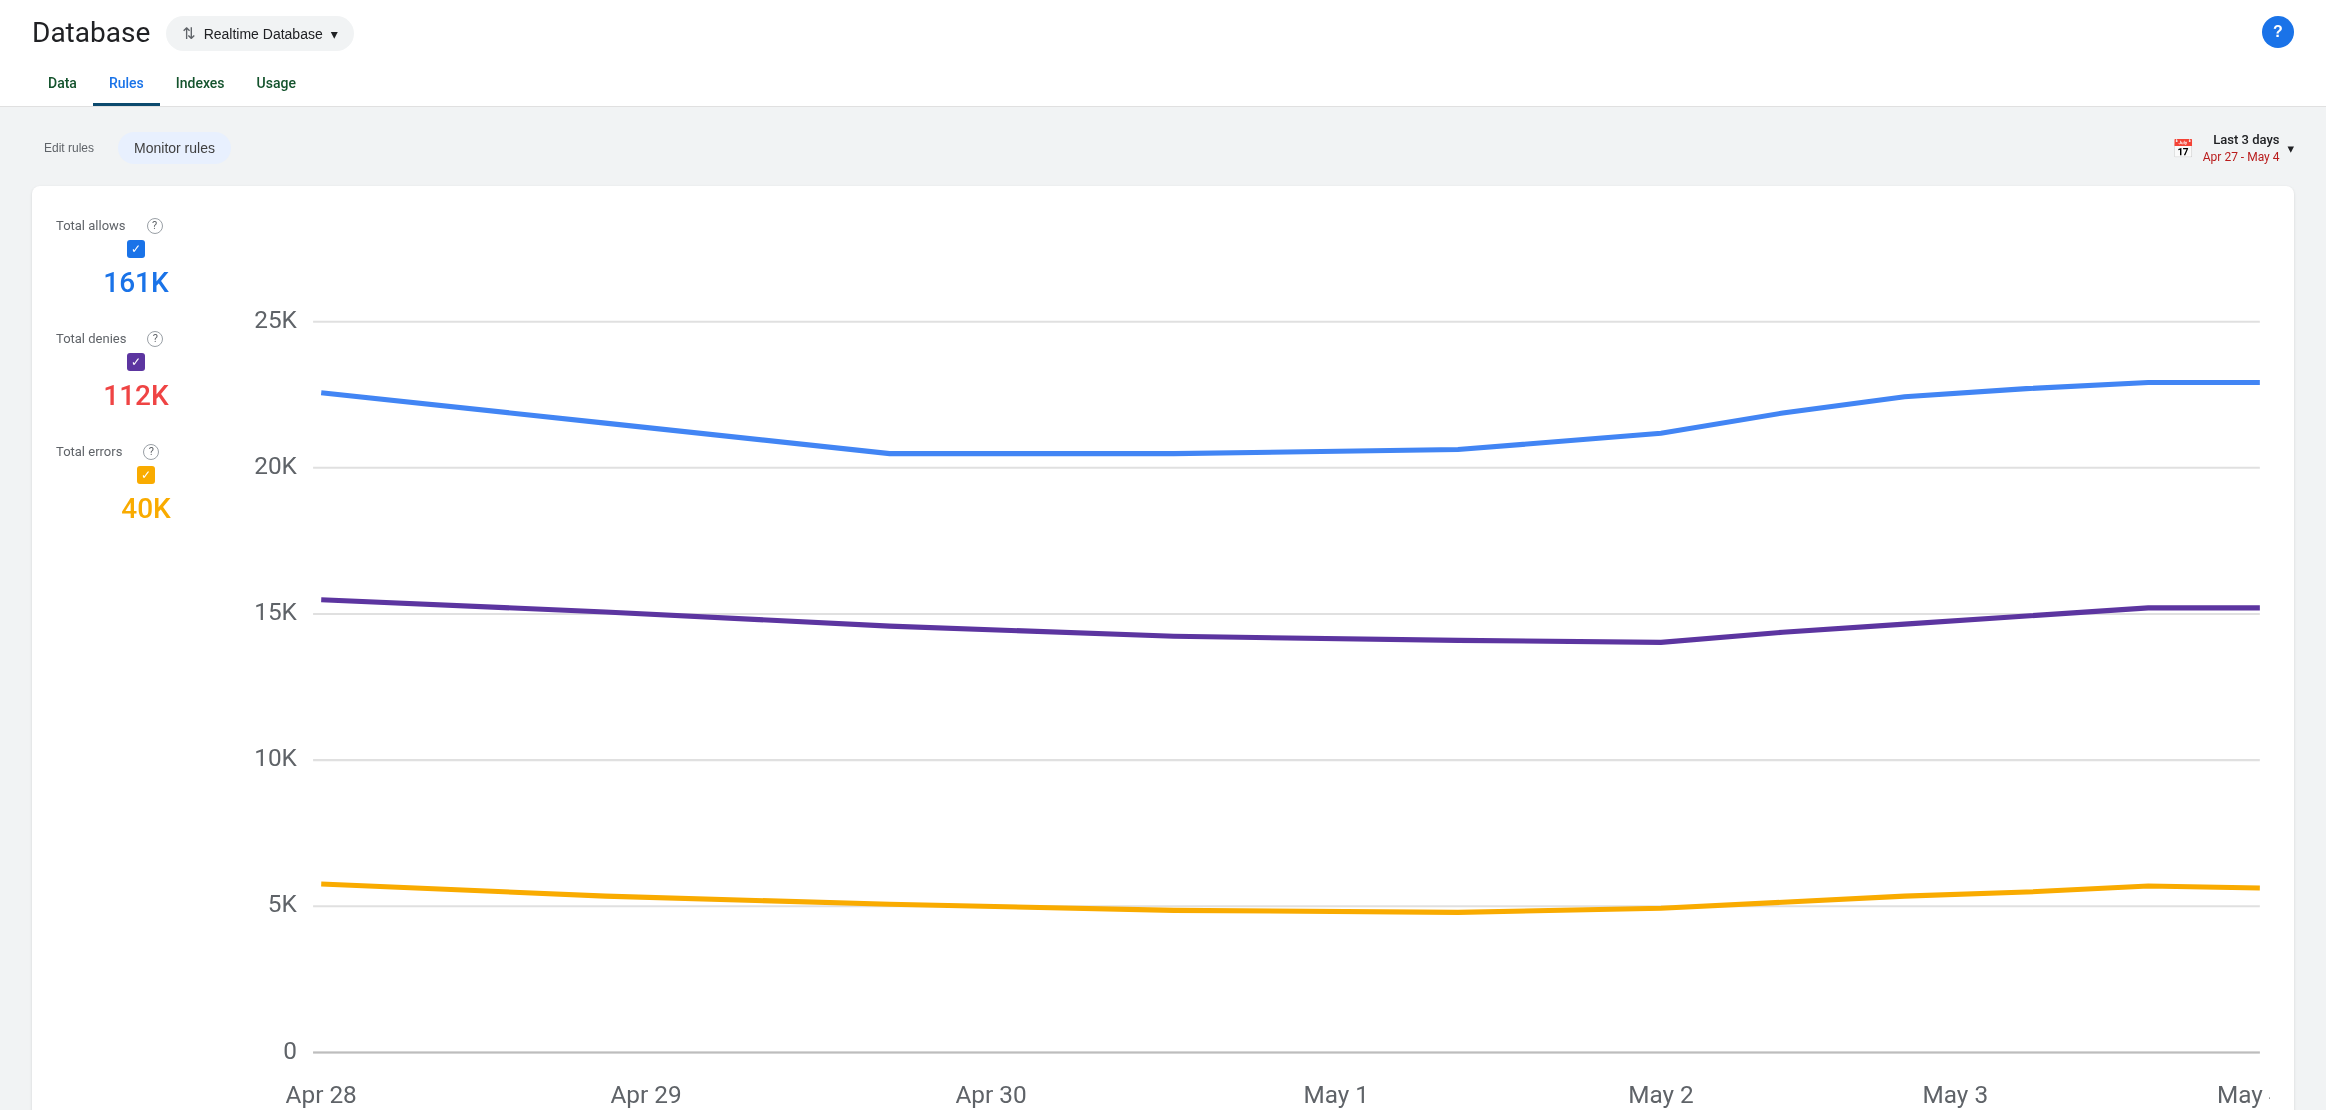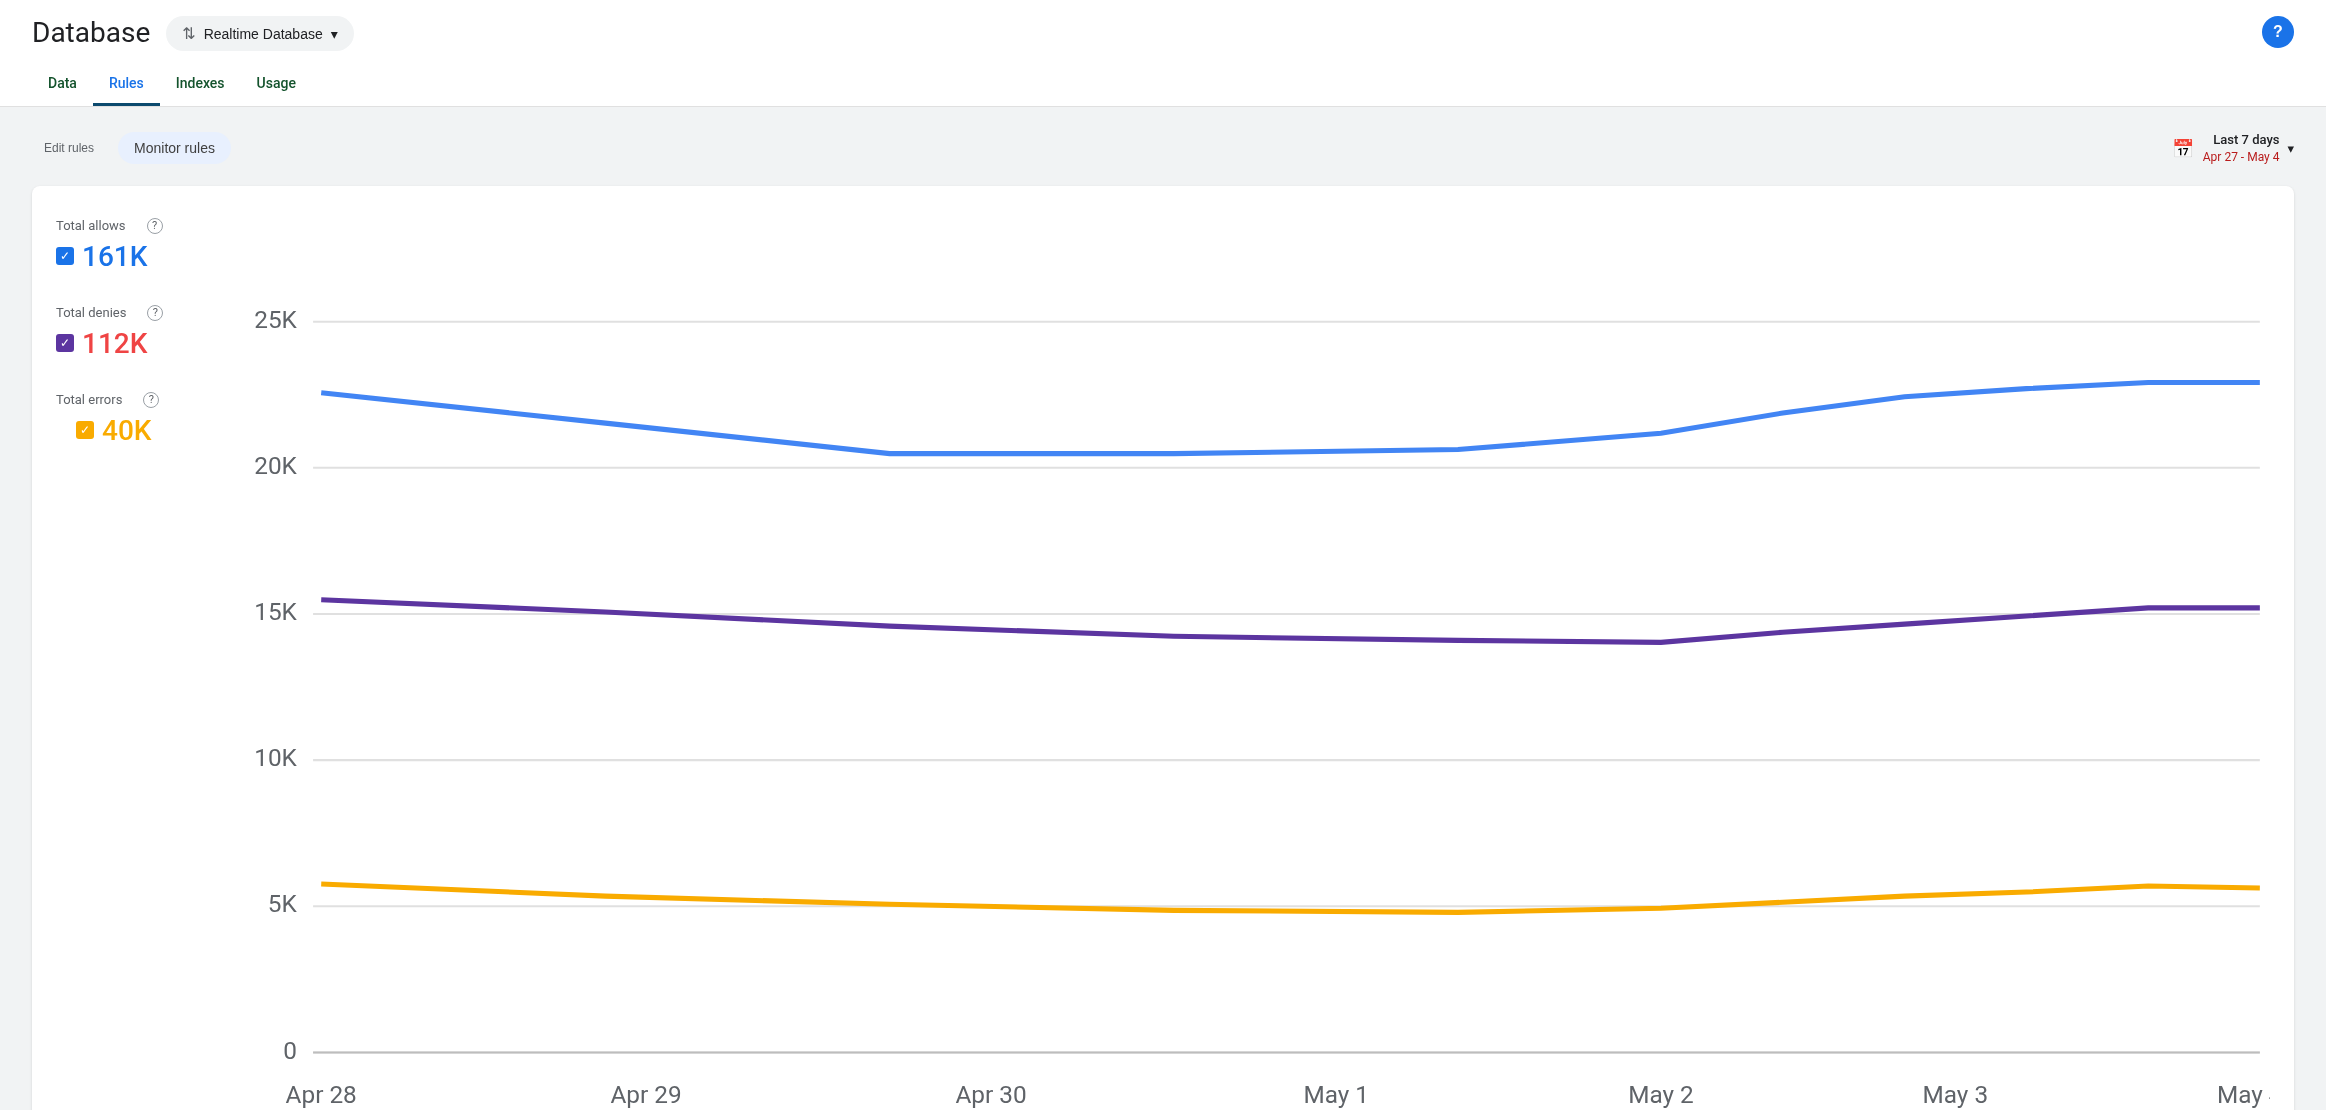--- a/index.html
+++ b/index.html
@@ -233,7 +233,7 @@
     <div class="date-range">
       <span class="date-range-icon">📅</span>
       <div class="date-range-text">
-        <div class="line1">Last 7 days</div>
+        <div class="line1">Last 3 days</div>
         <div class="line2">Apr 27 - May 4</div>
       </div>
       <span>▾</span>

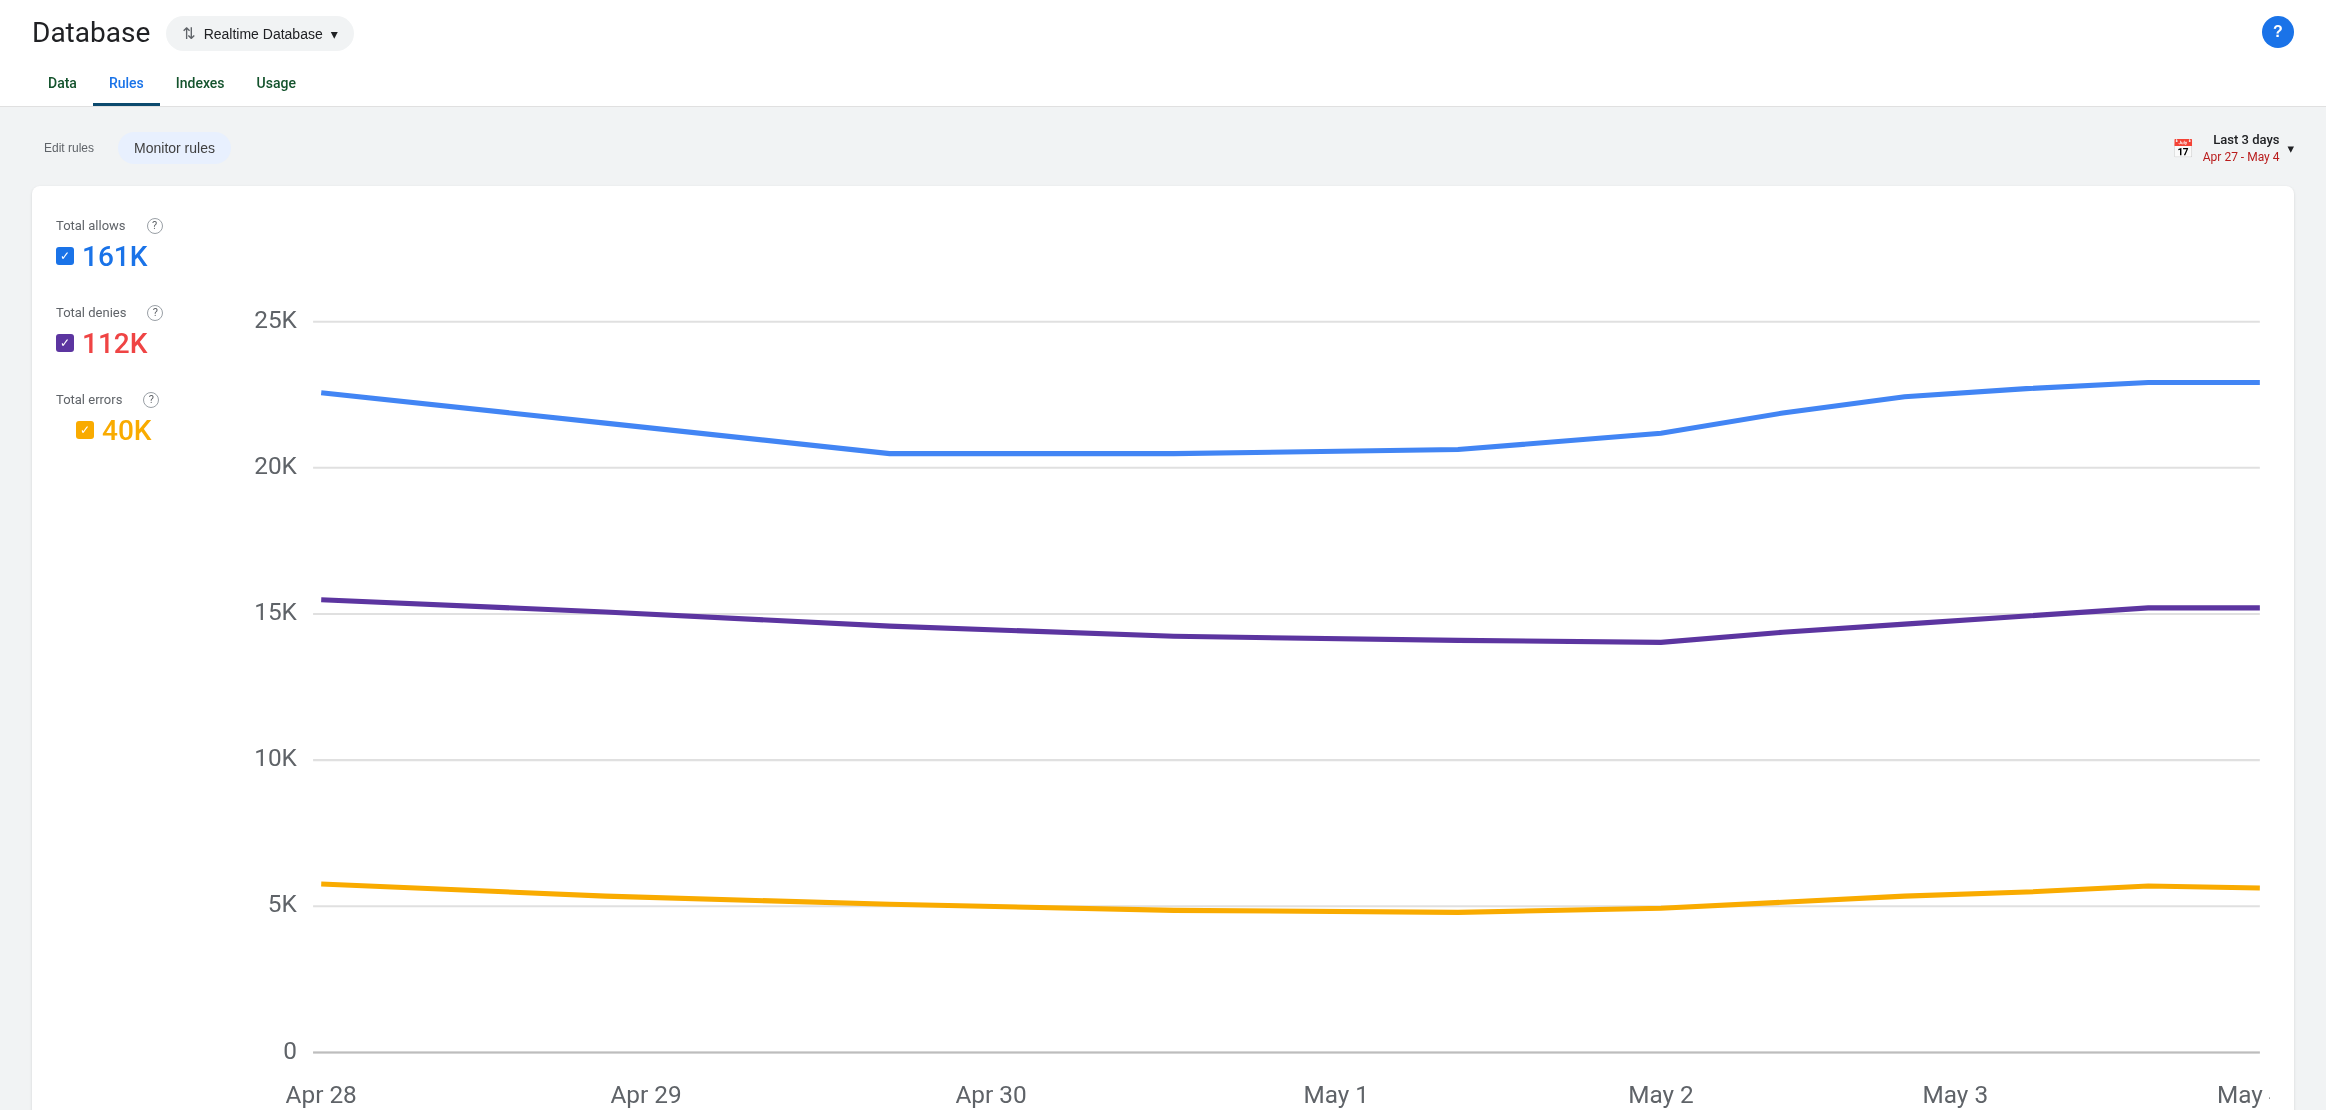--- a/index.html
+++ b/index.html
@@ -174,6 +174,7 @@
       gap: 8px;
       font-size: 28px;
       font-weight: 500;
+      flex-direction: column;
     }
     .legend-value.blue { color: #1a73e8; }
     .legend-value.purple { color: #ef4444; }

